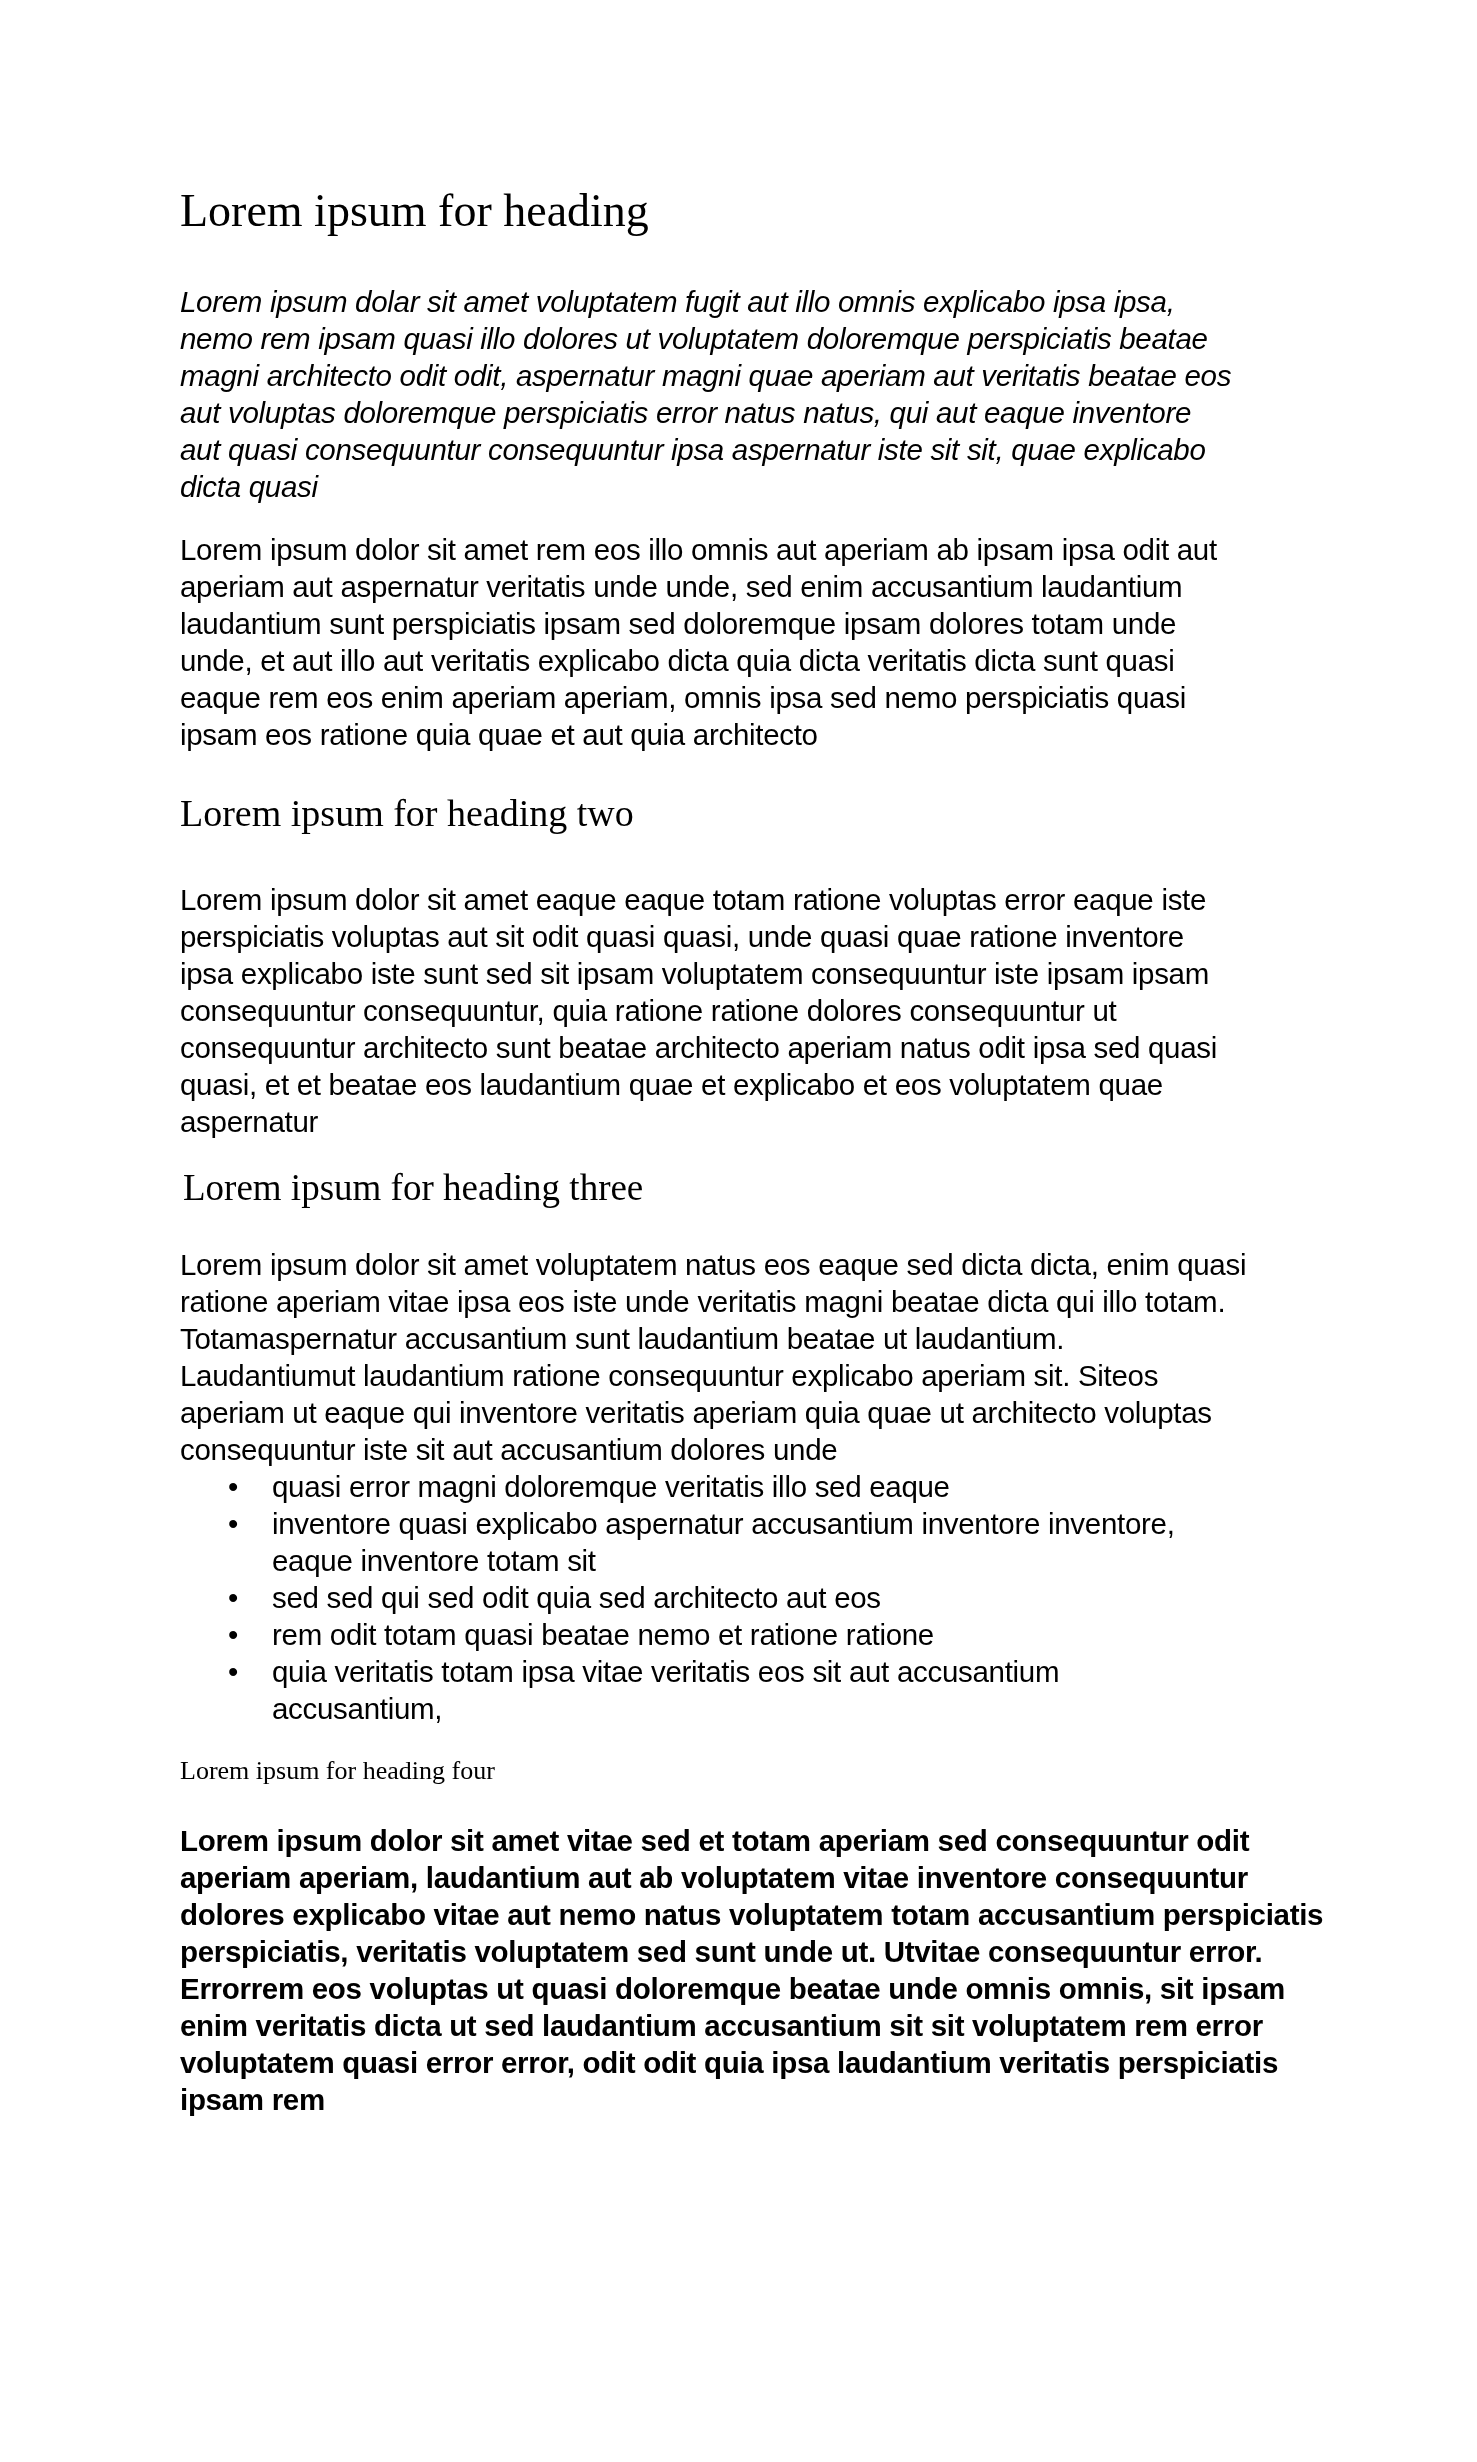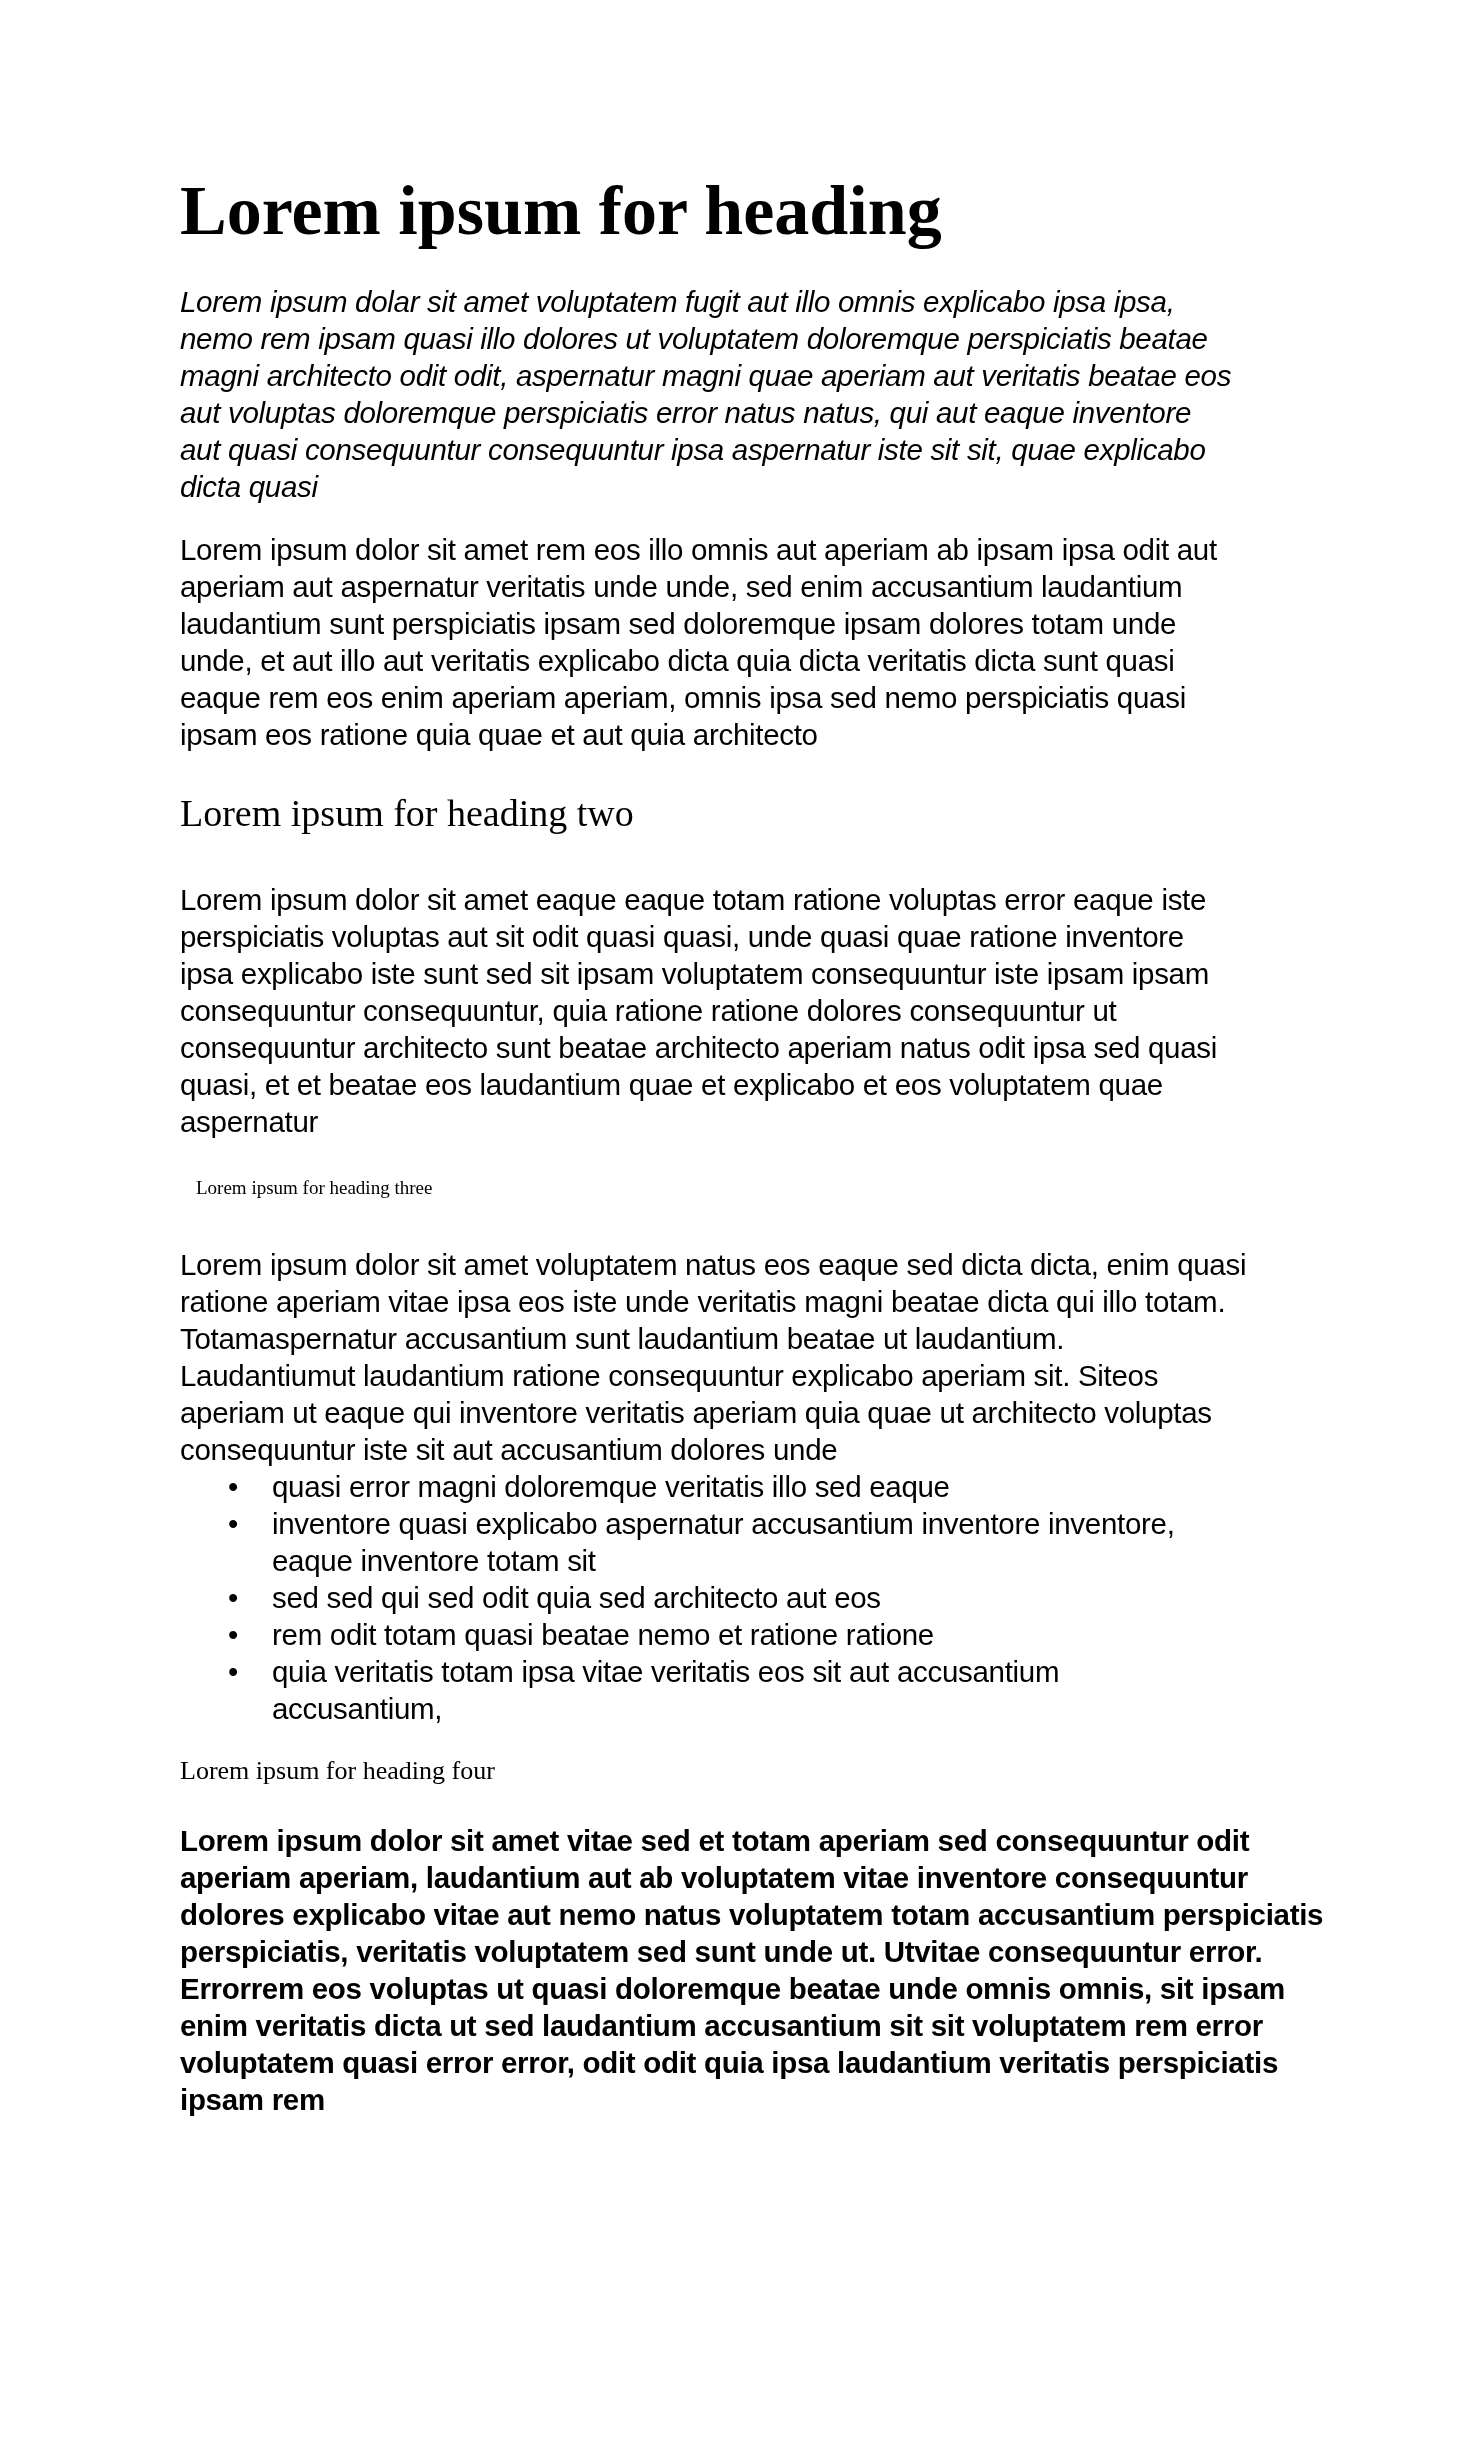--- a/index.html
+++ b/index.html
@@ -22,10 +22,9 @@
     color: #000000;
   }
   h1 {
-    font-size: 70px;
+    font-size: 46px;
     line-height: 68px;
     margin: 0 0 38px 0;
-    font-weight: bold;
   }
   h2 {
     font-size: 38px;

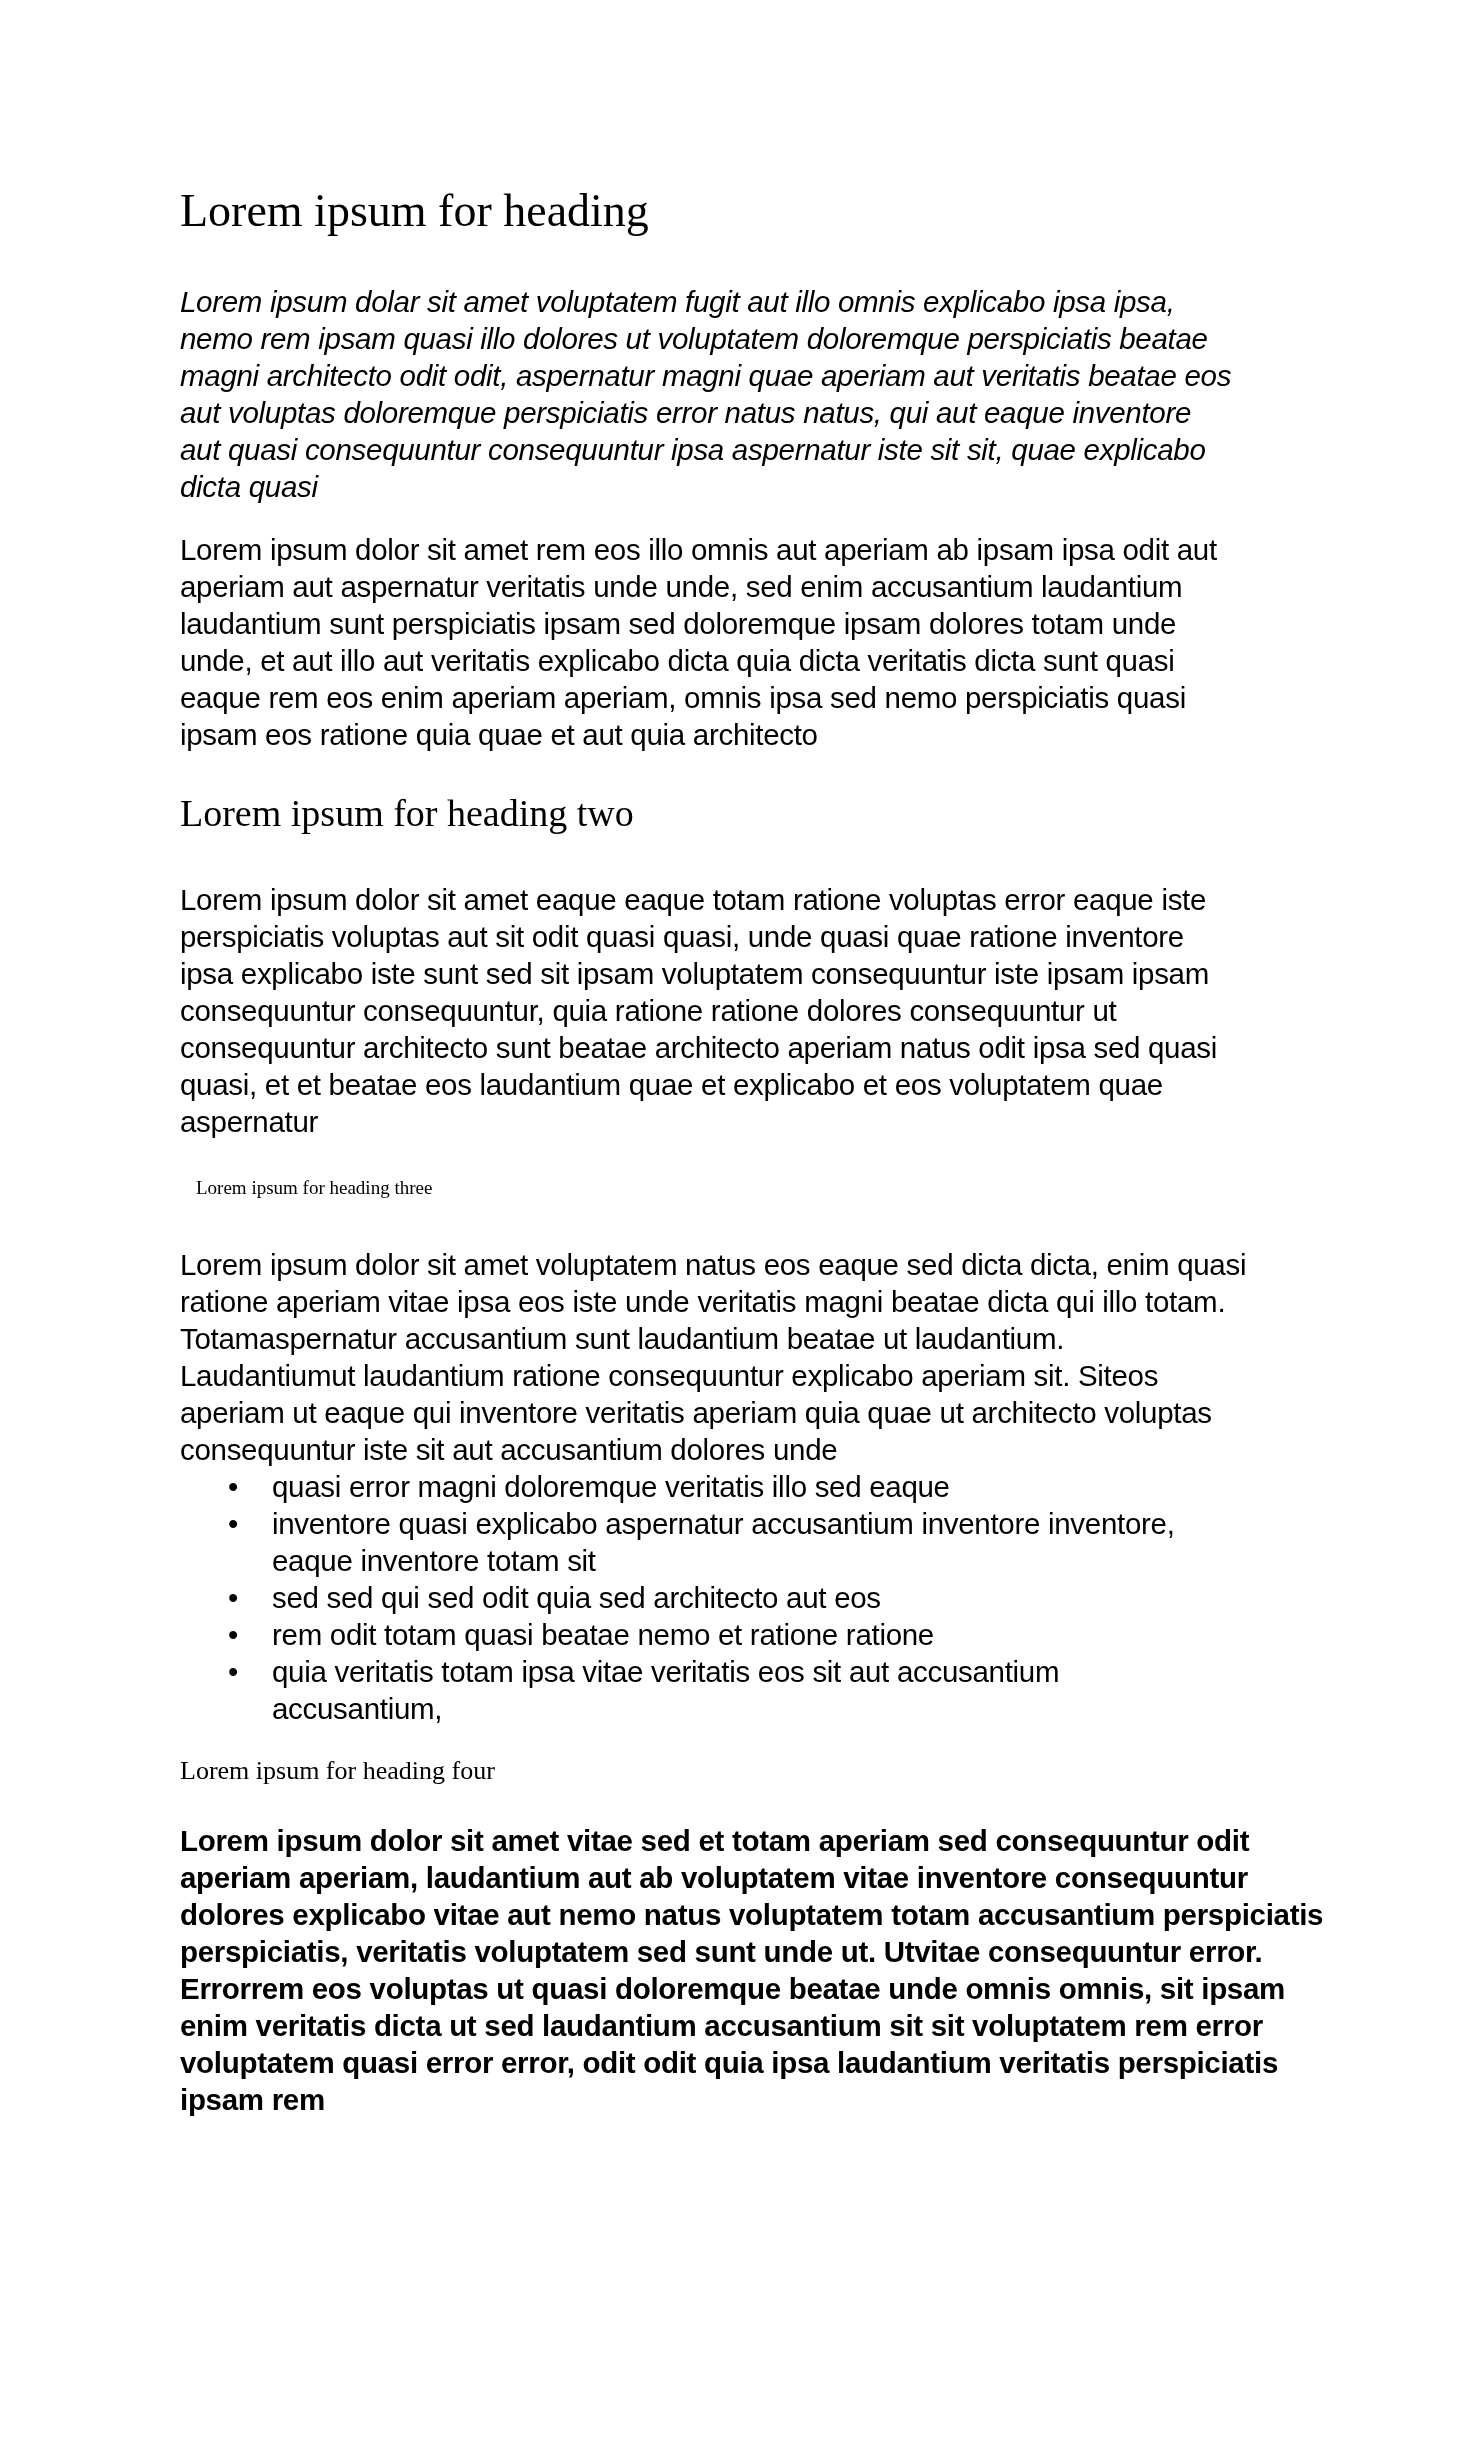--- a/index.html
+++ b/index.html
@@ -32,9 +32,9 @@
     margin: 0 0 46px 0;
   }
   h3 {
-    font-size: 19px;
+    font-size: 37px;
     line-height: 36px;
-    margin: 0 0 40px 16px;
+    margin: 0 0 40px 3px;
   }
   h4 {
     font-size: 26px;

